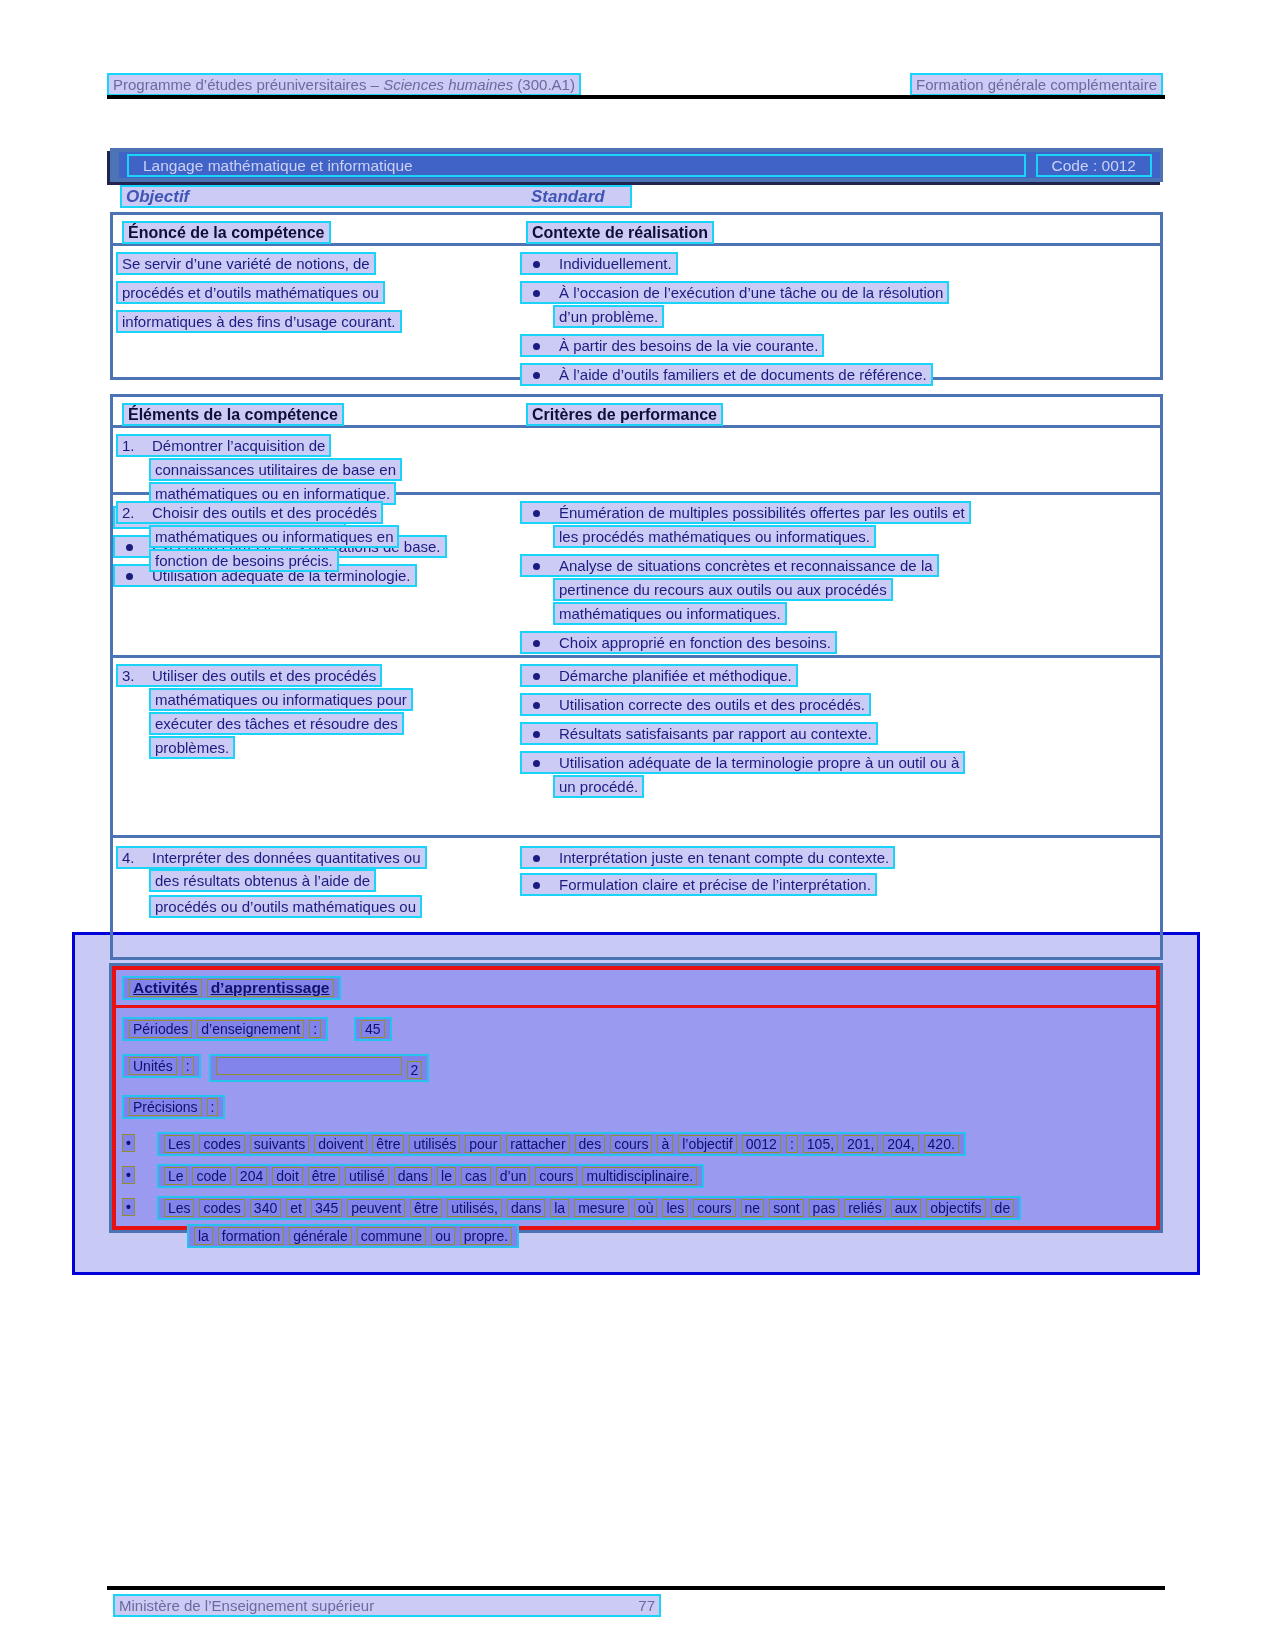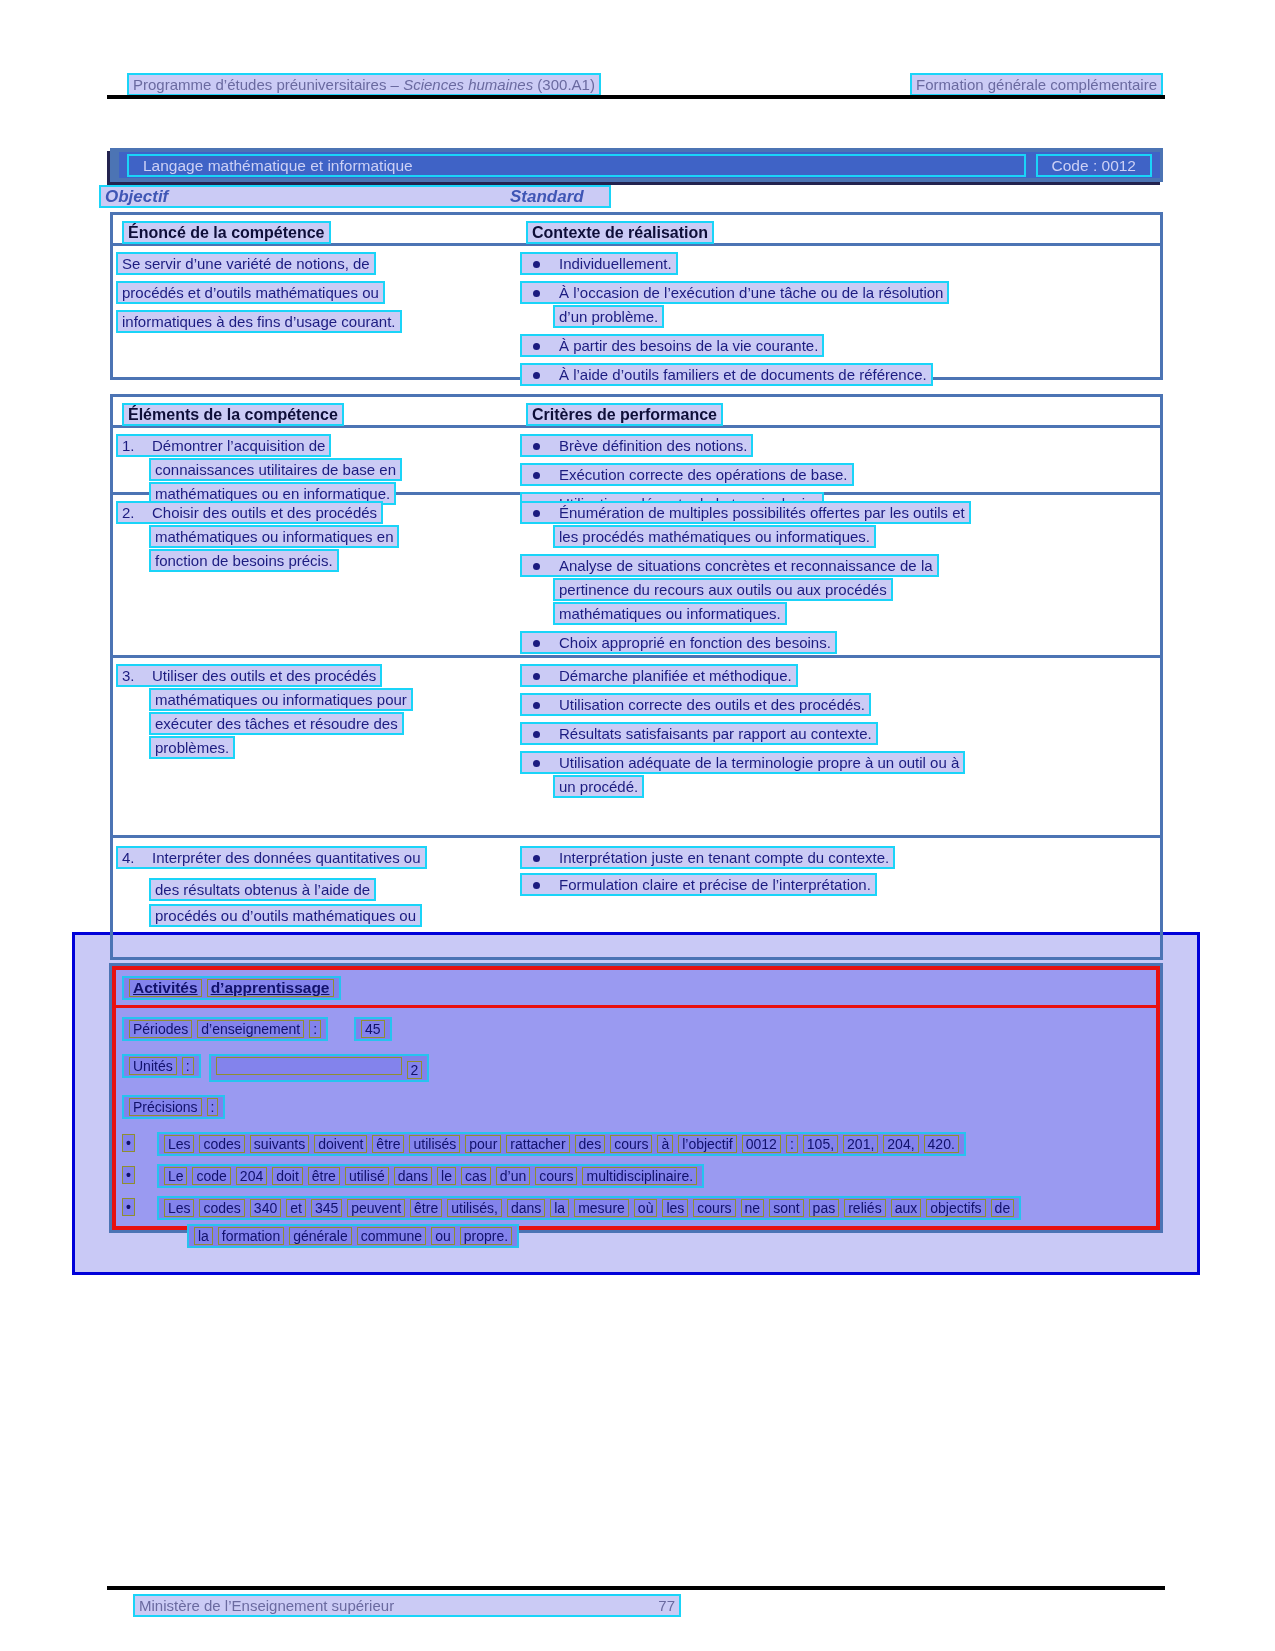--- a/index.html
+++ b/index.html
@@ -10,7 +10,7 @@
   .hl{display:inline-block;font-size:15px;line-height:17px;padding:1px 4px;
       border:2px solid #1ad4f8;background:#cbcbf5;color:#1c1c80;white-space:nowrap;}
   .hl.hd{font-weight:bold;font-size:16px;color:#0e0e38;}
-  .hl.gray{color:#6a6aa0;margin-left:20px;}
+  .hl.gray{color:#6a6aa0;}
   .ln{margin-bottom:1px;}
   .grp{margin-bottom:6px;}
   .ind{margin-left:33px;}

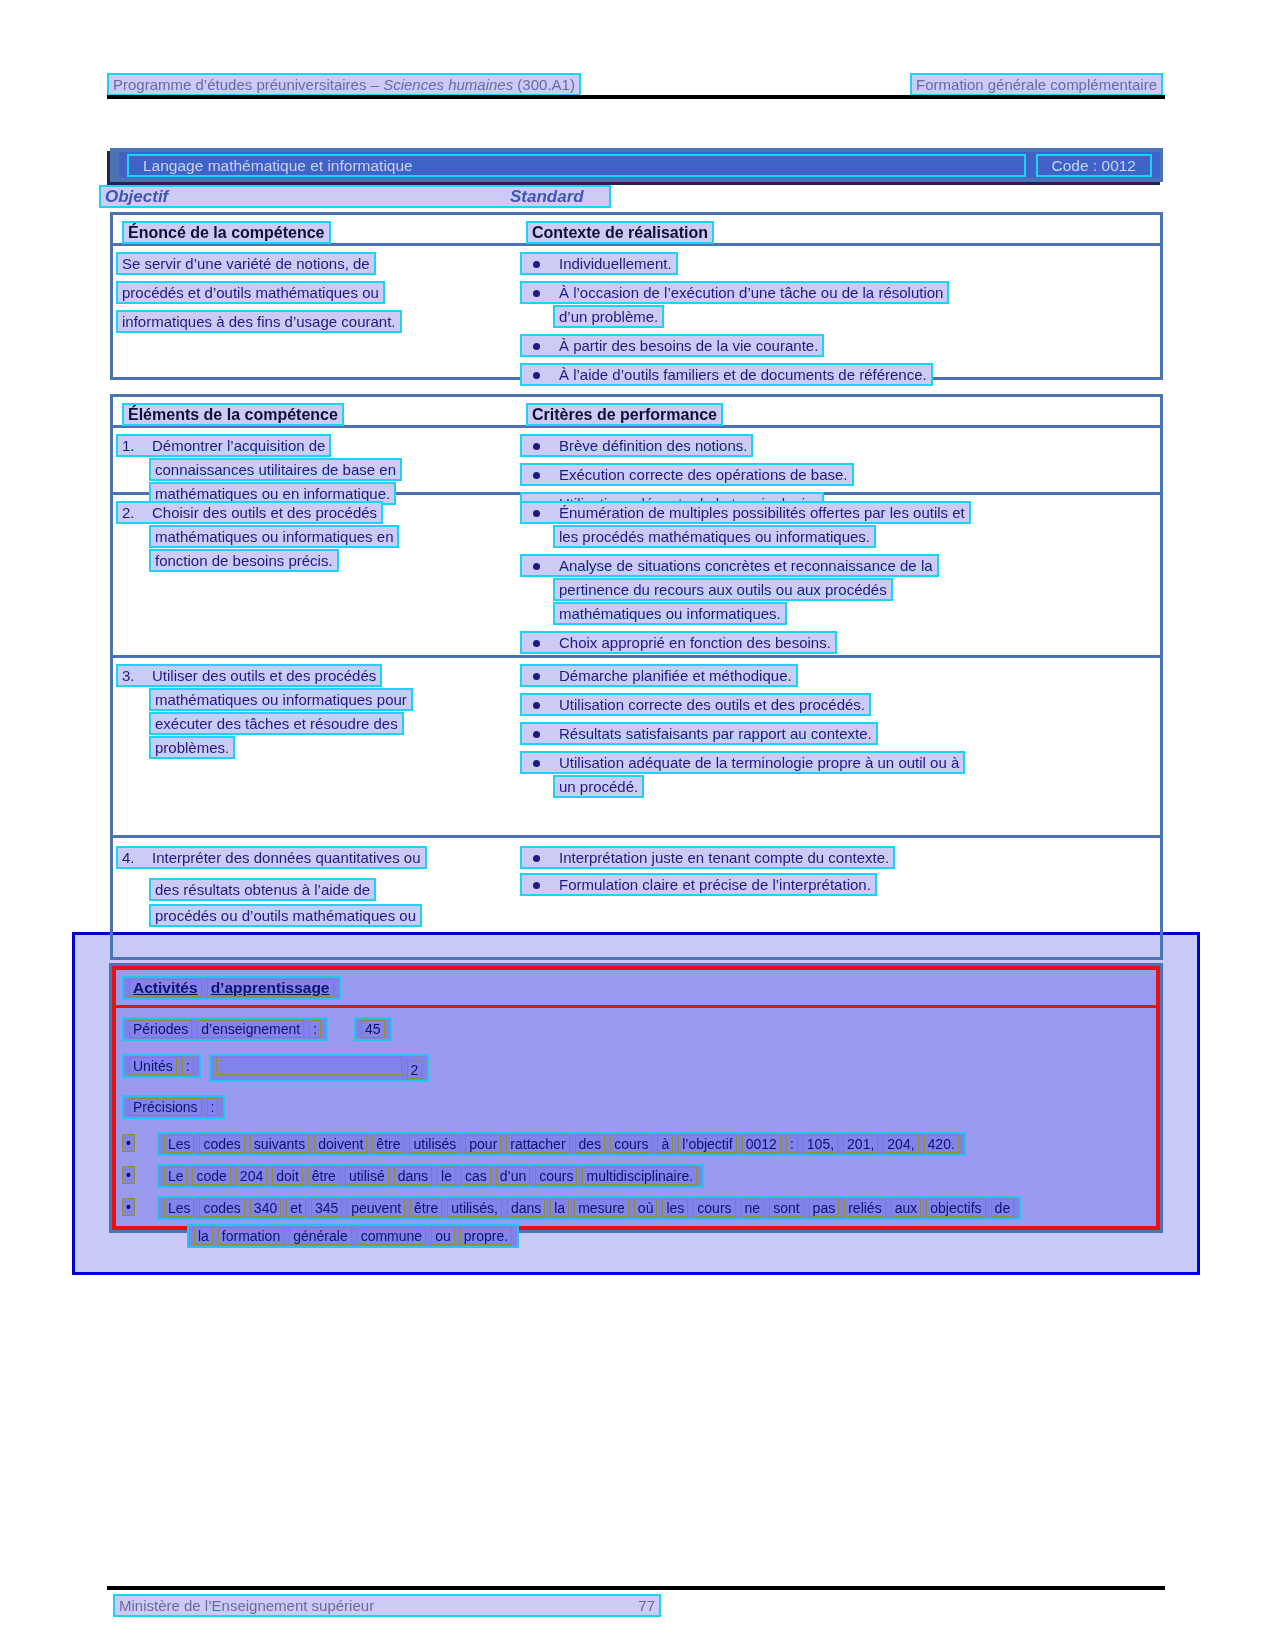--- a/index.html
+++ b/index.html
@@ -79,7 +79,7 @@
     </div>
   </div>
 
-  <span class="hl abs" style="left:99px;top:185px;width:512px;">
+  <span class="hl abs" style="left:120px;top:185px;width:512px;">
     <span class="obj-hl" style="display:inline-block;width:405px;">Objectif</span><span class="obj-hl">Standard</span>
   </span>
 

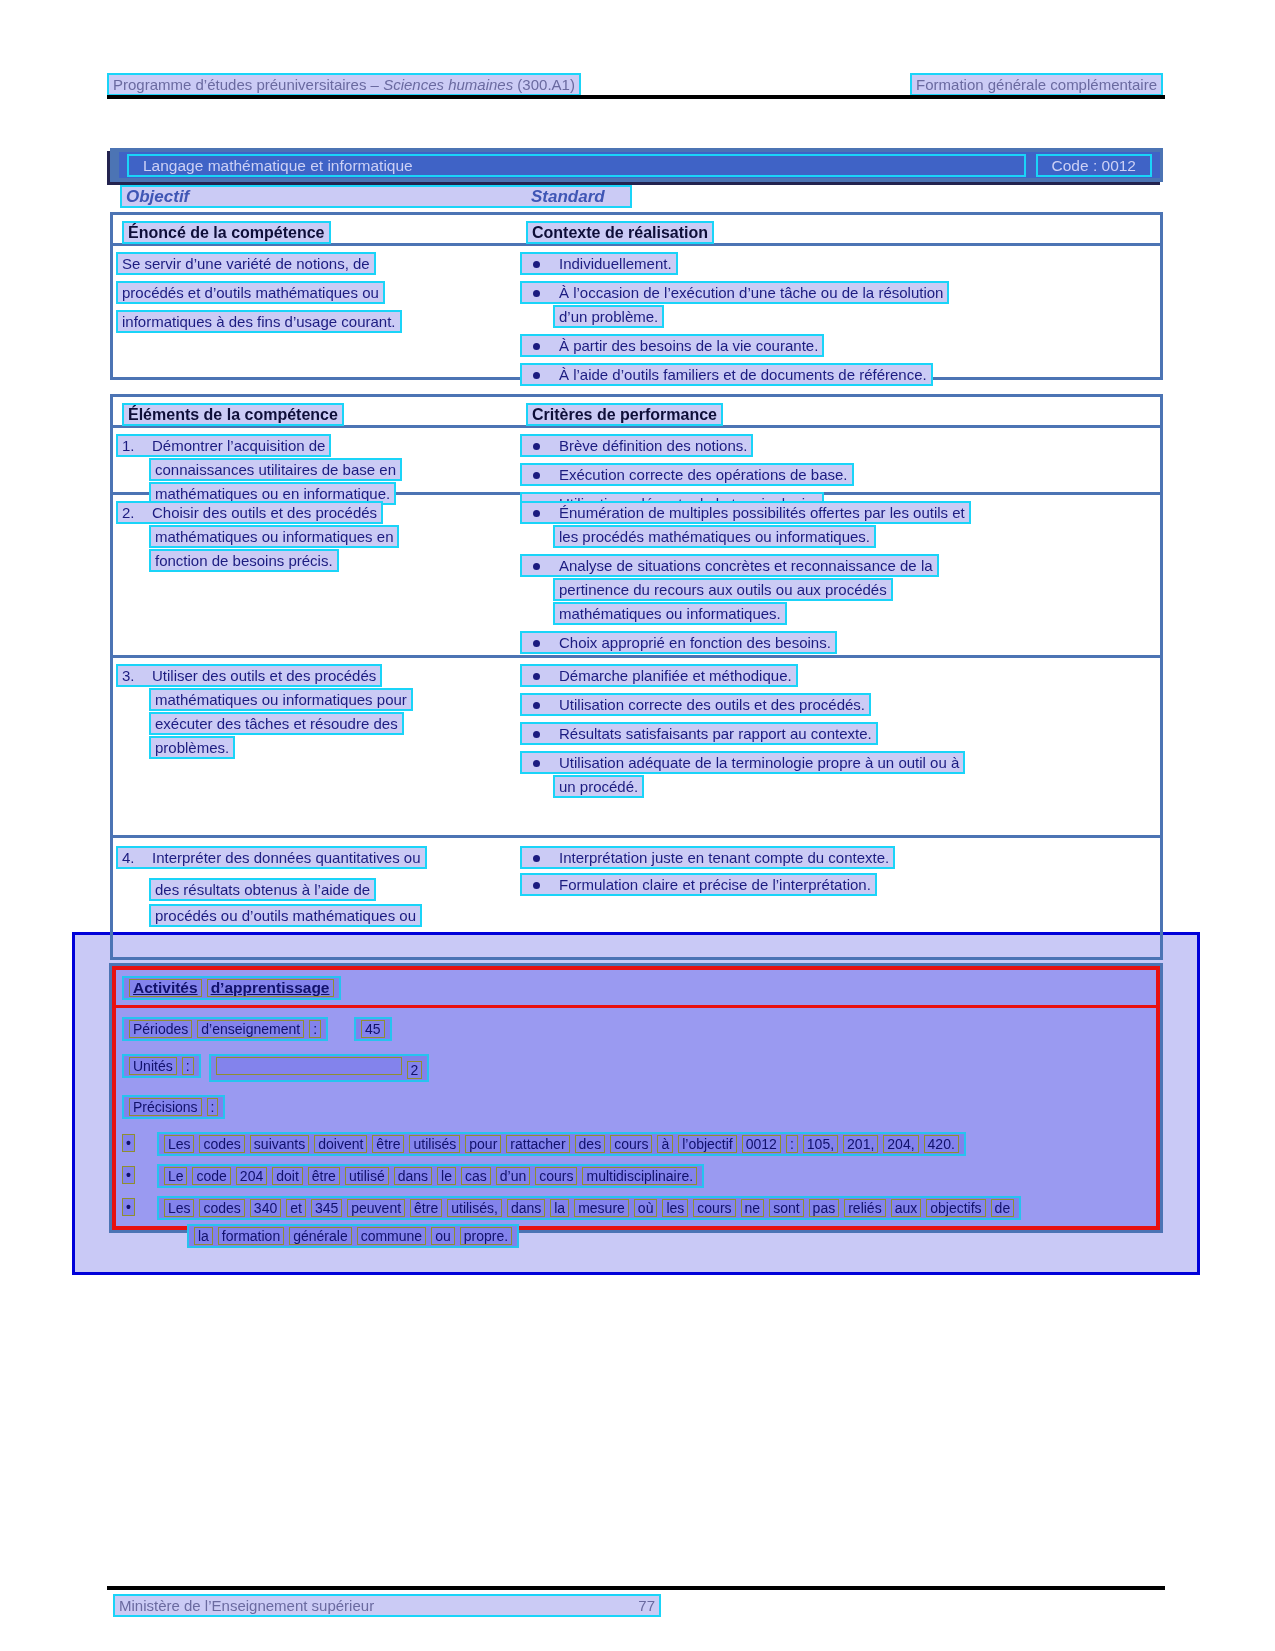--- a/index.html
+++ b/index.html
@@ -120,7 +120,7 @@
       <div class="col-right"><span class="hl hd">Critères de performance</span></div>
     </div>
 
-    <div class="trow" style="height:64px;">
+    <div class="trow" style="height:64px;flex-direction:column;">
       <div class="col-left">
         <div class="ln"><span class="hl"><span class="num">1.</span><span>Démontrer l’acquisition de</span></span></div>
         <div class="ln"><span class="hl ind">connaissances utilitaires de base en</span></div>

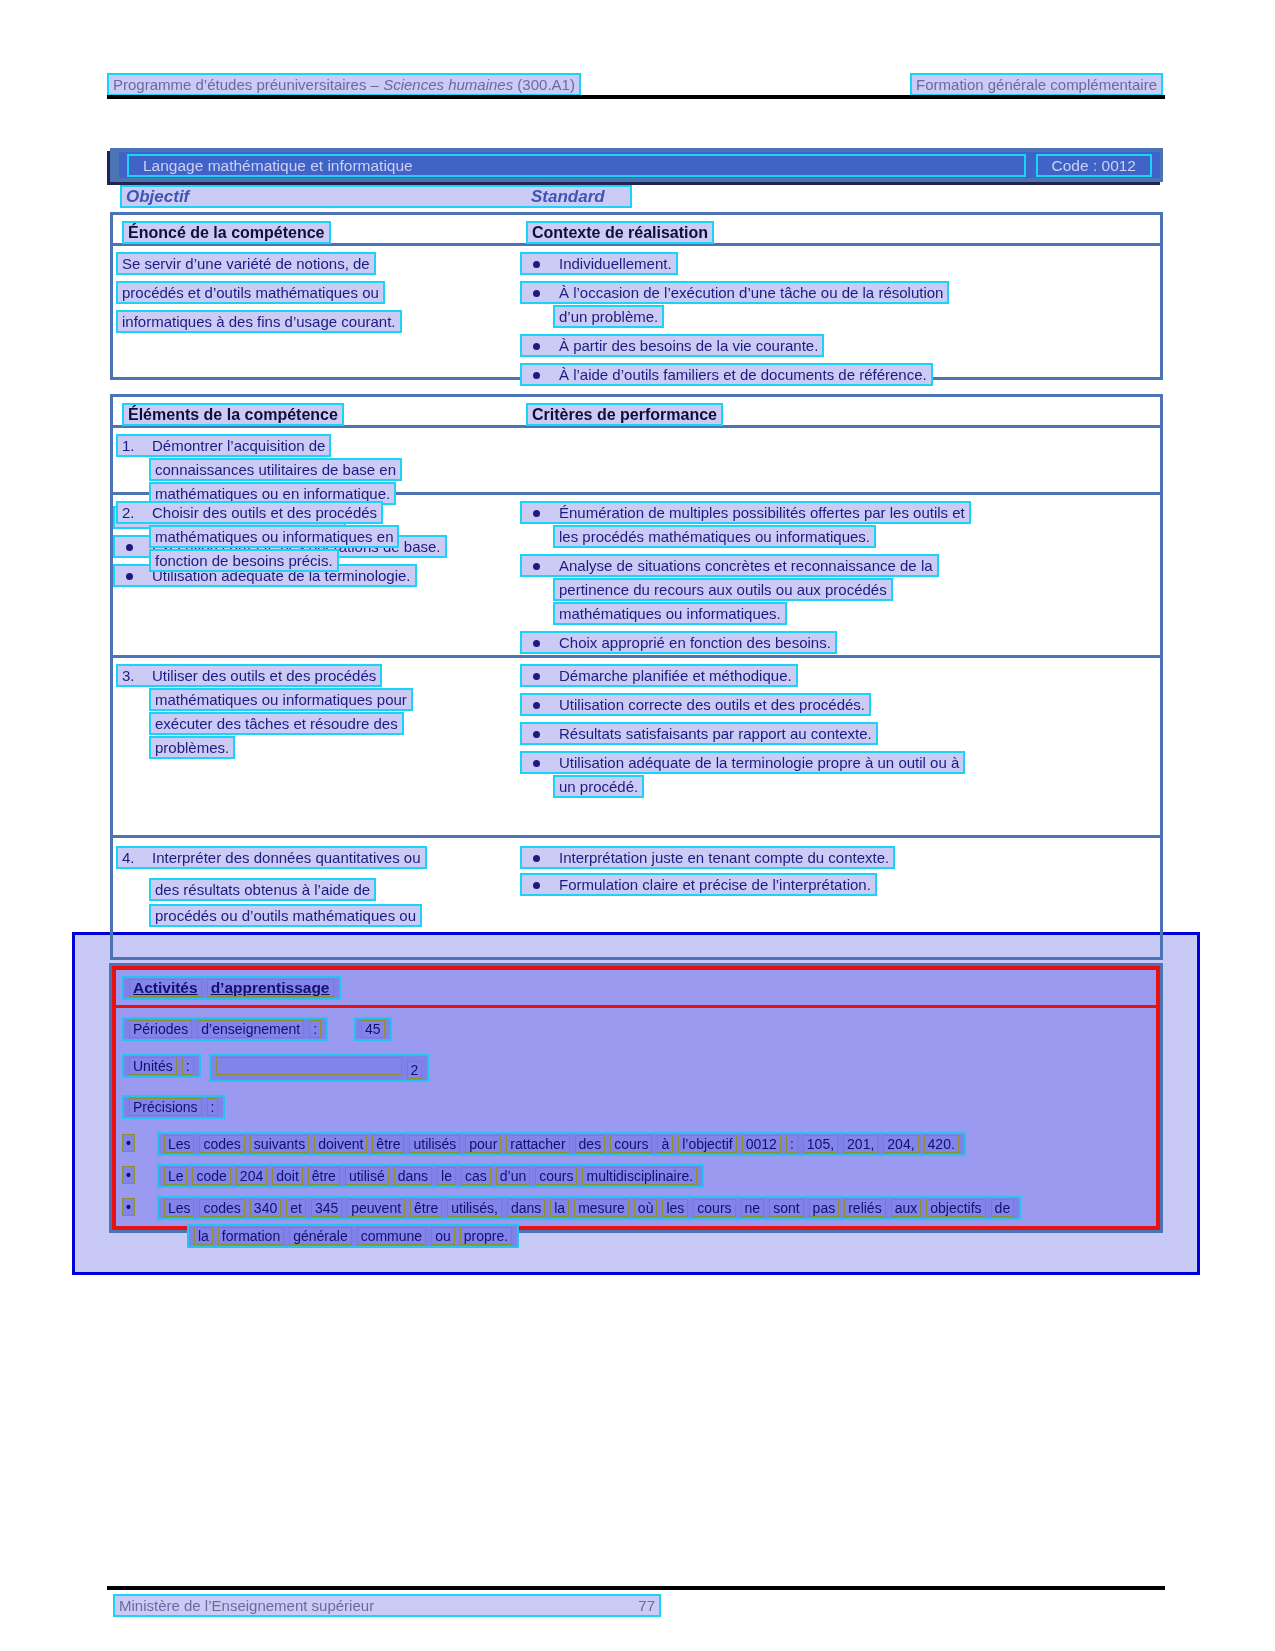--- a/index.html
+++ b/index.html
@@ -187,7 +187,7 @@
 
     <div class="trow bt" style="padding-top:8px;">
       <div class="col-left">
-        <div class="ln" style="margin-bottom:9px;border-radius:10px;"><span class="hl"><span class="num">4.</span><span>Interpréter des données quantitatives ou</span></span></div>
+        <div class="ln" style="margin-bottom:0;border-radius:10px;"><span class="hl"><span class="num">4.</span><span>Interpréter des données quantitatives ou</span></span></div>
         <div class="ln" style="margin-bottom:3px;"><span class="hl ind">des résultats obtenus à l’aide de</span></div>
         <div class="ln" style="margin-bottom:3px;"><span class="hl ind">procédés ou d’outils mathématiques ou</span></div>
       </div>

